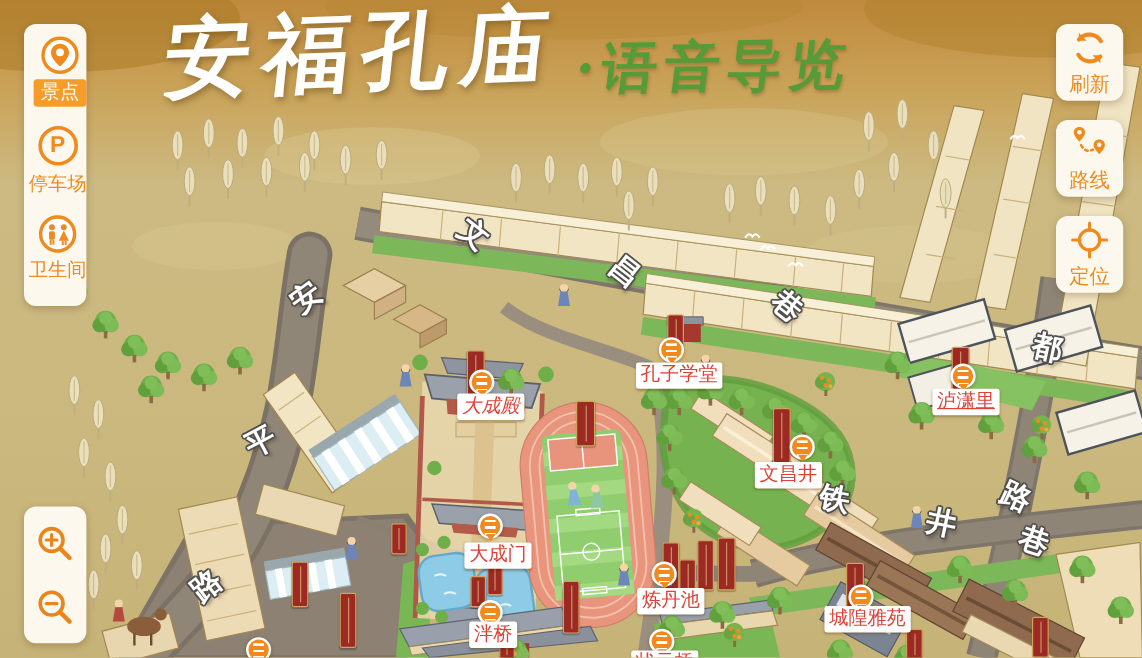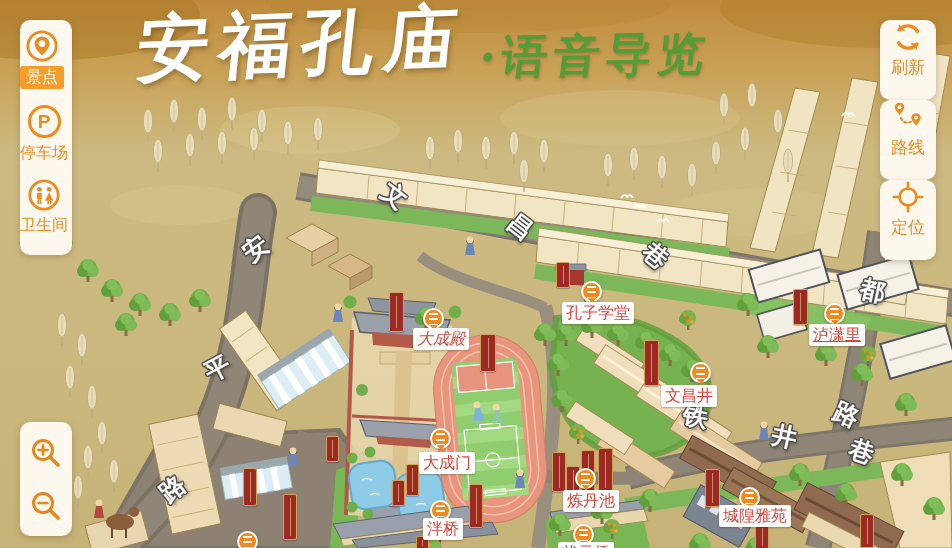--- a/index.html
+++ b/index.html
@@ -18,7 +18,7 @@
 
   
   .panel{position:absolute;background:#fdf8ee;border-radius:10px;box-shadow:0 2px 6px rgba(90,60,20,.28);z-index:100;}
-  .left-panel{left:20px;top:20px;width:52px;height:226px;display:flex;flex-direction:column;align-items:flex-start;padding-top:9px;}
+  .left-panel{left:20px;top:20px;width:52px;height:226px;display:flex;flex-direction:column;align-items:flex-end;padding-top:9px;}
   .tool-item{display:flex;flex-direction:column;align-items:center;margin-bottom:14px;cursor:pointer;}
   .tool-icon{width:34px;height:34px;display:block;}
   .ring-icon{width:27px;height:27px;border:3px solid #ef8a1e;border-radius:50%;display:flex;align-items:center;justify-content:center;margin:2px 0;}

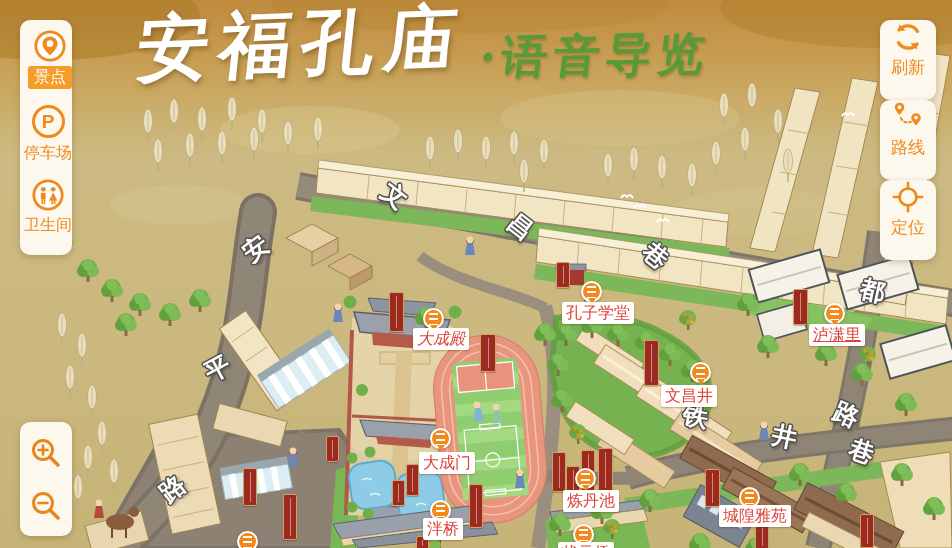--- a/index.html
+++ b/index.html
@@ -25,7 +25,7 @@
   .ring-icon b{color:#ef8a1e;font-size:19px;font-weight:bold;line-height:1;}
   .tool-label{font-size:16px;color:#ef8a1e;margin-top:3px;white-space:nowrap;}
   .tool-label.selected{background:#f59d28;color:#fff;padding:1px 6px;border-radius:3px;}
-  .right-btn{left:880px;width:56px;height:80px;display:flex;flex-direction:column;align-items:center;cursor:pointer;}
+  .right-btn{left:880px;width:56px;height:64px;display:flex;flex-direction:column;align-items:center;justify-content:center;cursor:pointer;}
   .right-btn .tool-label{margin-top:2px;font-size:17px;}
   .zoom-panel{left:20px;top:422px;width:52px;height:106px;display:flex;flex-direction:column;align-items:center;justify-content:space-around;padding:4px 0;}
   .zoom-btn{width:40px;height:40px;display:flex;align-items:center;justify-content:center;cursor:pointer;}

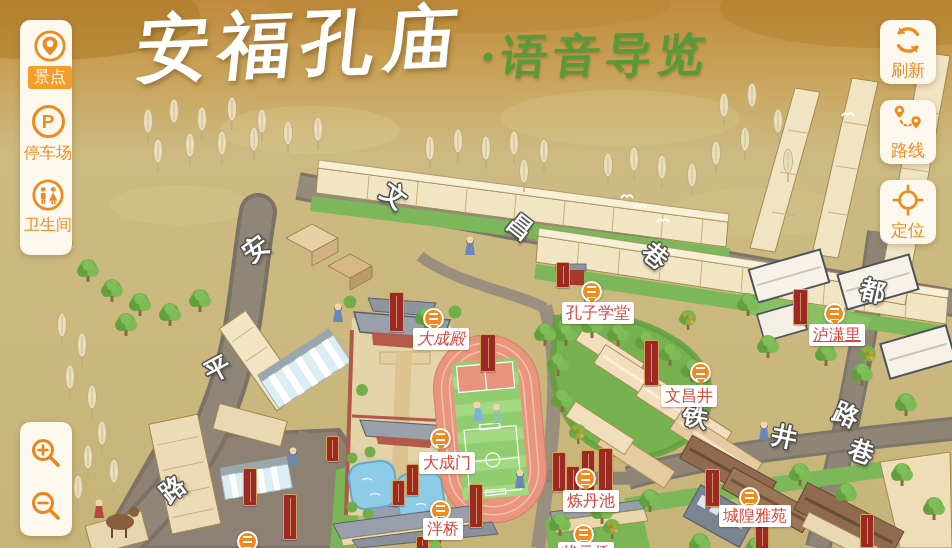--- a/index.html
+++ b/index.html
@@ -31,7 +31,7 @@
   .zoom-btn{width:40px;height:40px;display:flex;align-items:center;justify-content:center;cursor:pointer;}
 
   
-  .poi{position:absolute;z-index:40;width:21px;cursor:pointer;margin-left:32px;}
+  .poi{position:absolute;z-index:40;width:21px;cursor:pointer;}
   .poi-marker{position:relative;width:21px;height:21px;background:#f2891c;border:2px solid #fff;
     border-radius:50%;box-sizing:border-box;box-shadow:0 1px 3px rgba(80,40,0,.4);}
   .poi-marker::before{content:"";position:absolute;left:4px;right:4px;top:2.5px;height:13px;

